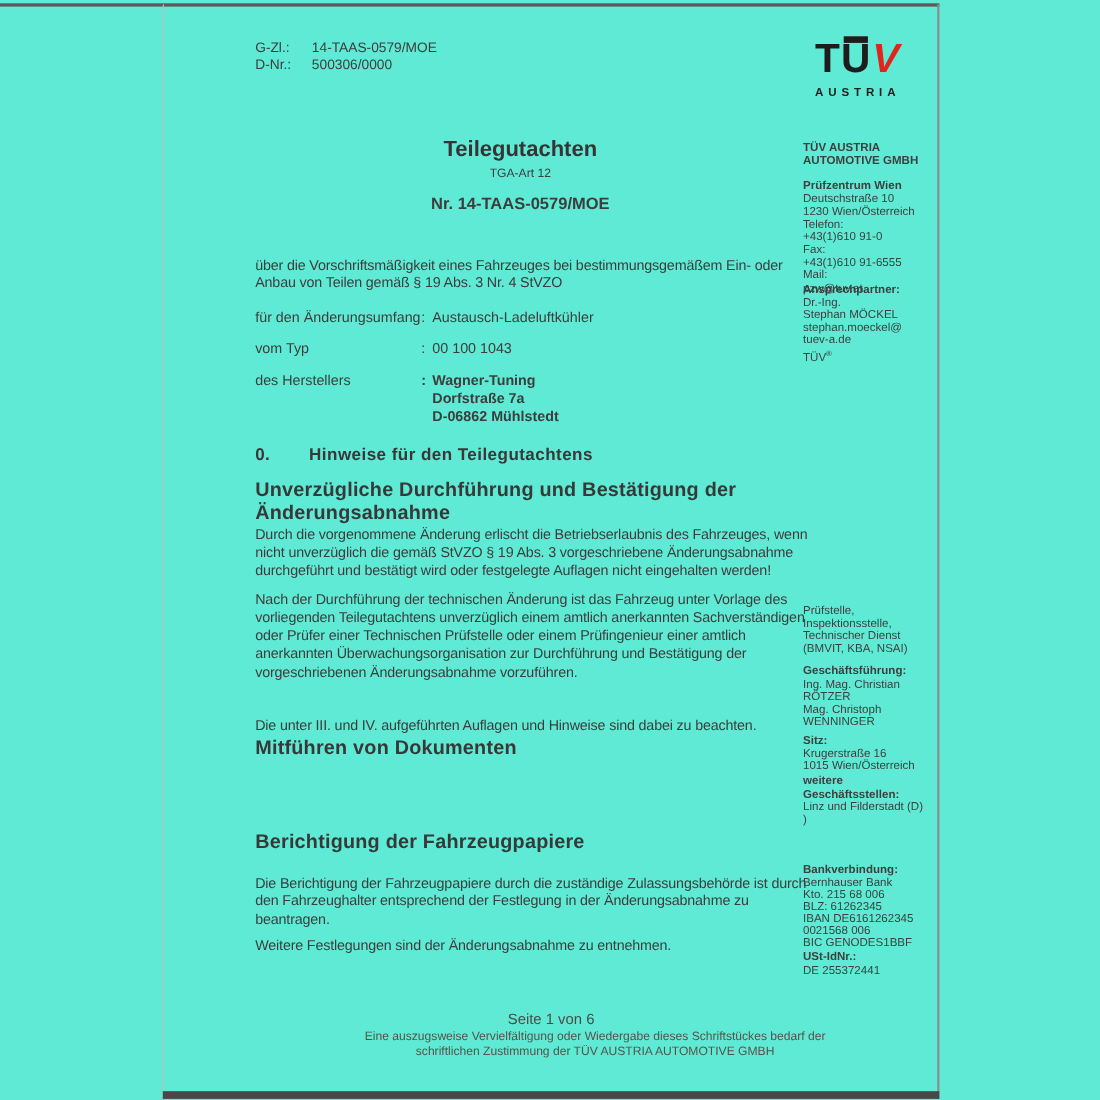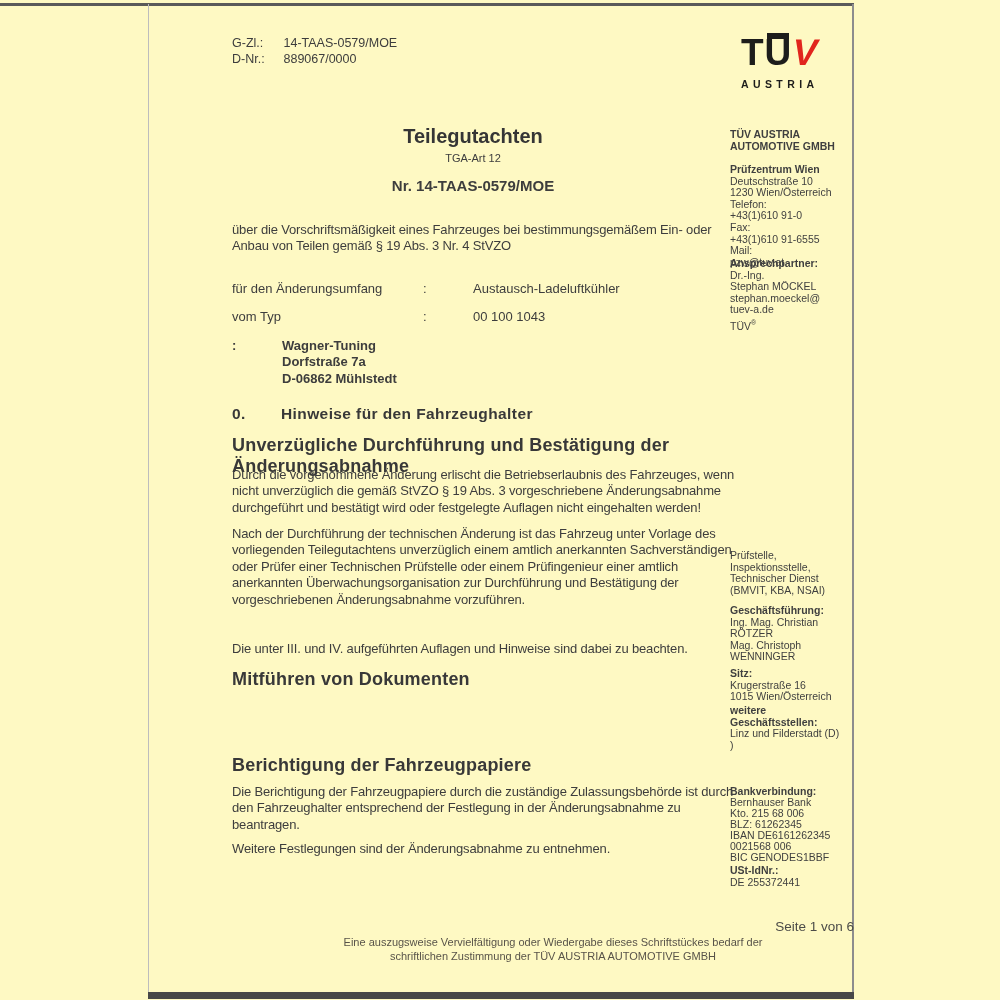--- a/index.html
+++ b/index.html
@@ -8,7 +8,7 @@
     font-family:"Liberation Sans", sans-serif;
     color:#3d3d3d;
   }
-  .canvas{position:relative;width:1000px;height:1000px;overflow:hidden;background:#fef9c3;}
+  .canvas{position:relative;width:1000px;height:1000px;overflow:hidden;background:#5eead4;}
 
   
   .topline{position:absolute;left:0;top:3px;width:854px;height:3px;background:#5a5a5a;}

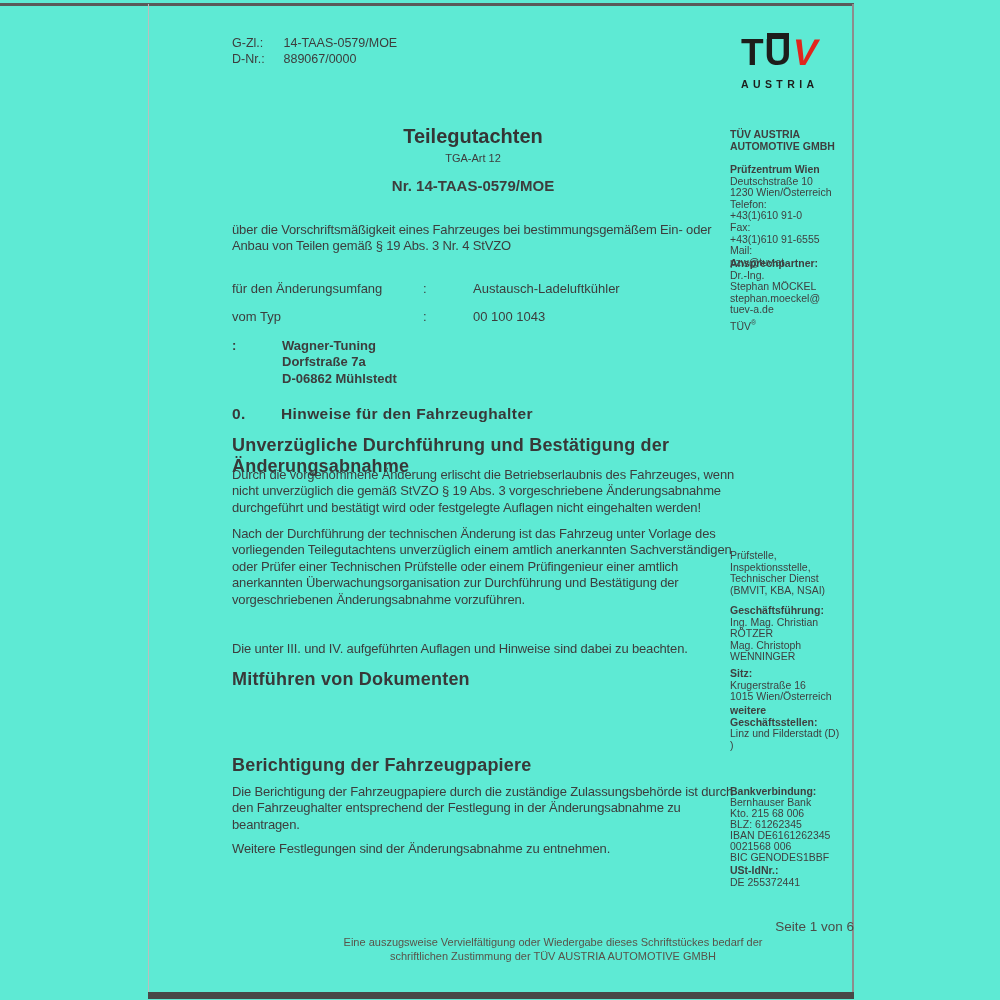--- a/index.html
+++ b/index.html
@@ -81,7 +81,7 @@
     </div>
     <div>
       <span class="lbl">D-Nr.:</span>
-      <span>889067/0000</span>
+      <span>500306/0000</span>
     </div>
   </div>
 

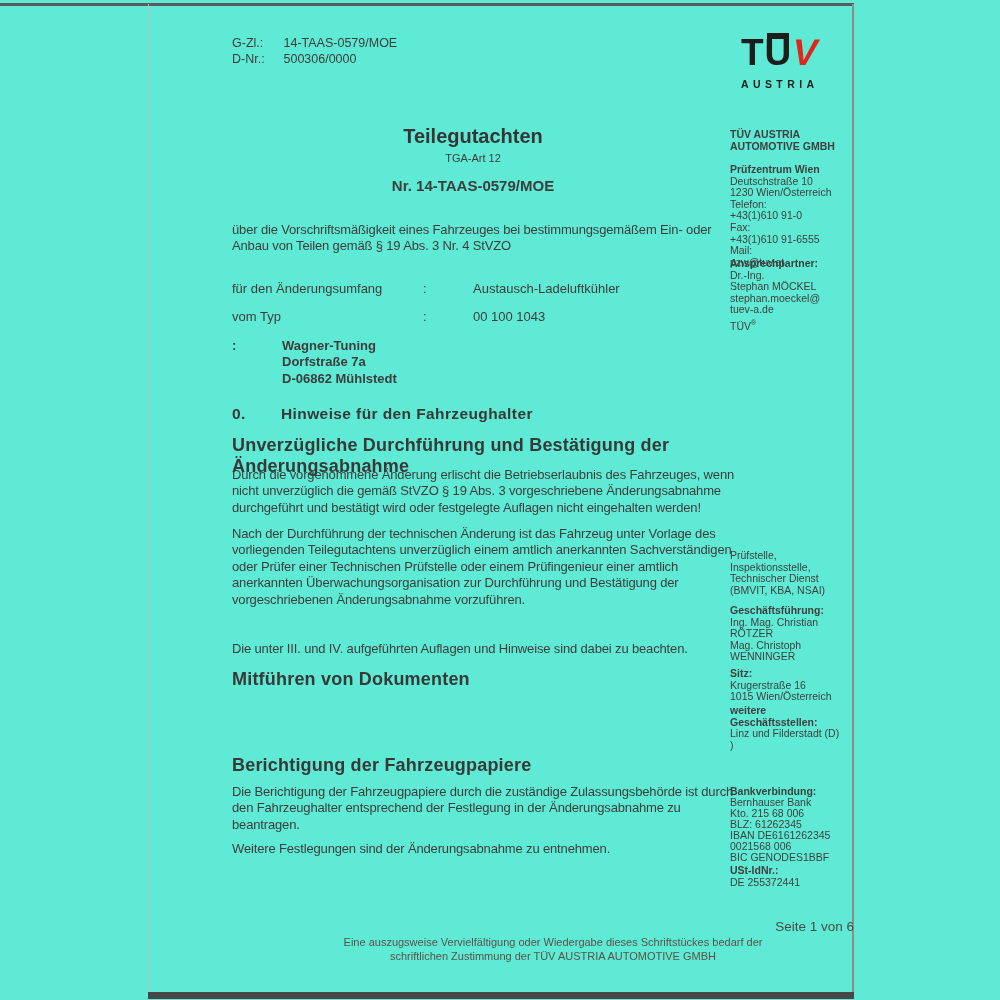--- a/index.html
+++ b/index.html
@@ -34,7 +34,7 @@
   .doc-number{position:absolute;left:232px;top:177px;width:482px;text-align:center;font-size:15px;font-weight:bold;}
 
   
-  .bodytext{font-size:13px;line-height:16.4px;letter-spacing:-0.15px;white-space:pre-line;}
+  .bodytext{font-size:13px;line-height:16.4px;letter-spacing:-0.15px;white-space:pre-line;margin-top:11px;}
   .intro{position:absolute;left:232px;top:222px;width:540px;}
   .details{position:absolute;left:232px;top:281px;font-size:13px;line-height:16.4px;}
   .drow{display:flex;margin-bottom:12px;gap:40px;}

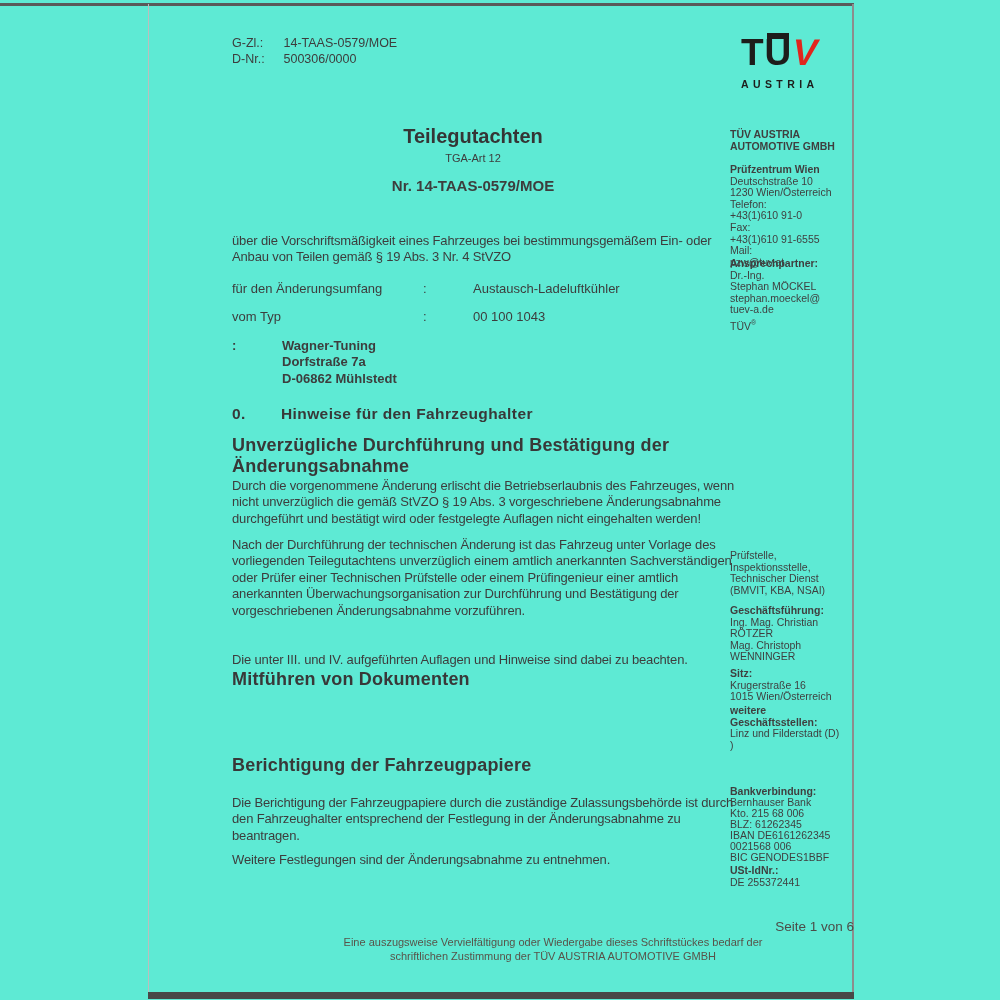--- a/index.html
+++ b/index.html
@@ -37,7 +37,7 @@
   .bodytext{font-size:13px;line-height:16.4px;letter-spacing:-0.15px;white-space:pre-line;margin-top:11px;}
   .intro{position:absolute;left:232px;top:222px;width:540px;}
   .details{position:absolute;left:232px;top:281px;font-size:13px;line-height:16.4px;}
-  .drow{display:flex;margin-bottom:12px;gap:40px;}
+  .drow{display:flex;margin-bottom:12px;}
   .drow .dlbl{width:151px;flex:0 0 151px;}
   .drow .dcolon{width:10px;flex:0 0 10px;}
   .drow .dval{white-space:pre-line;}

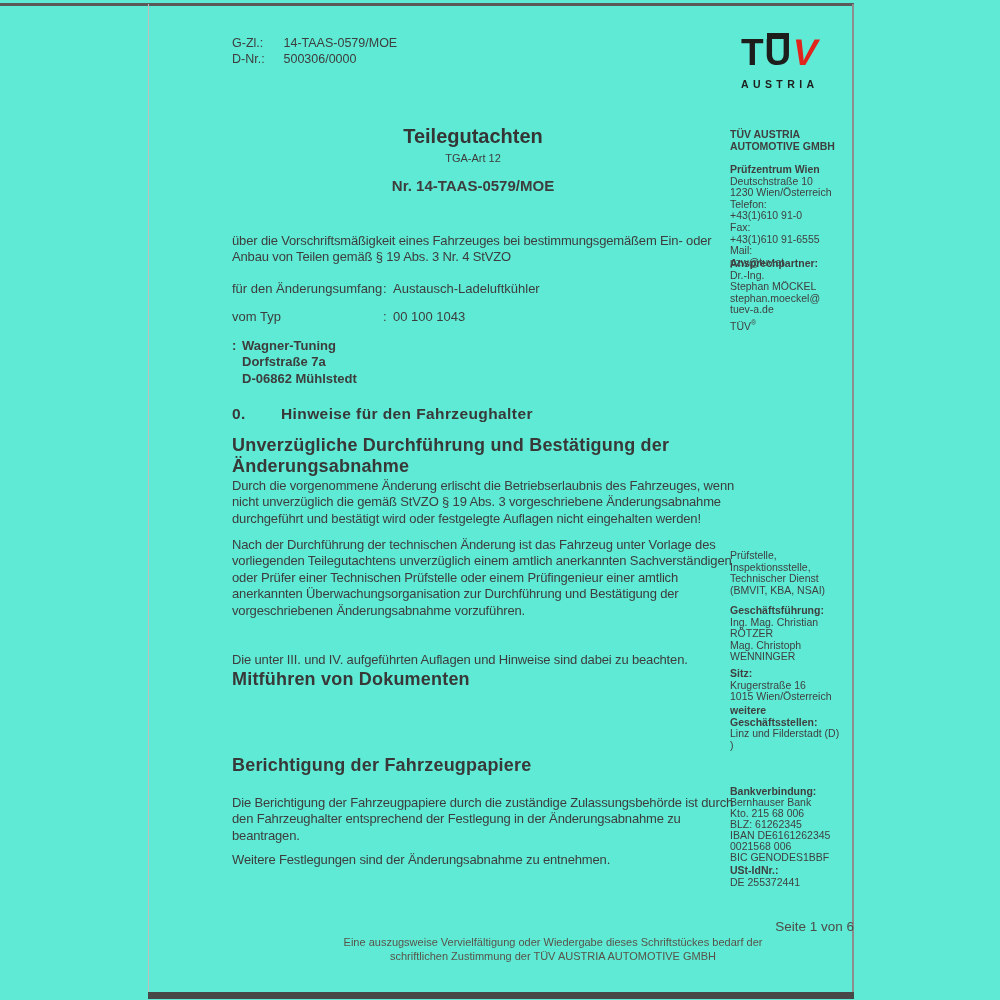--- a/index.html
+++ b/index.html
@@ -109,6 +109,7 @@
       <span class="dval">00 100 1043</span>
     </div>
     <div class="drow bold">
+      <span class="dlbl">des Herstellers</span>
       <span class="dcolon">:</span>
       <span class="dval">Wagner-Tuning
 Dorfstraße 7a

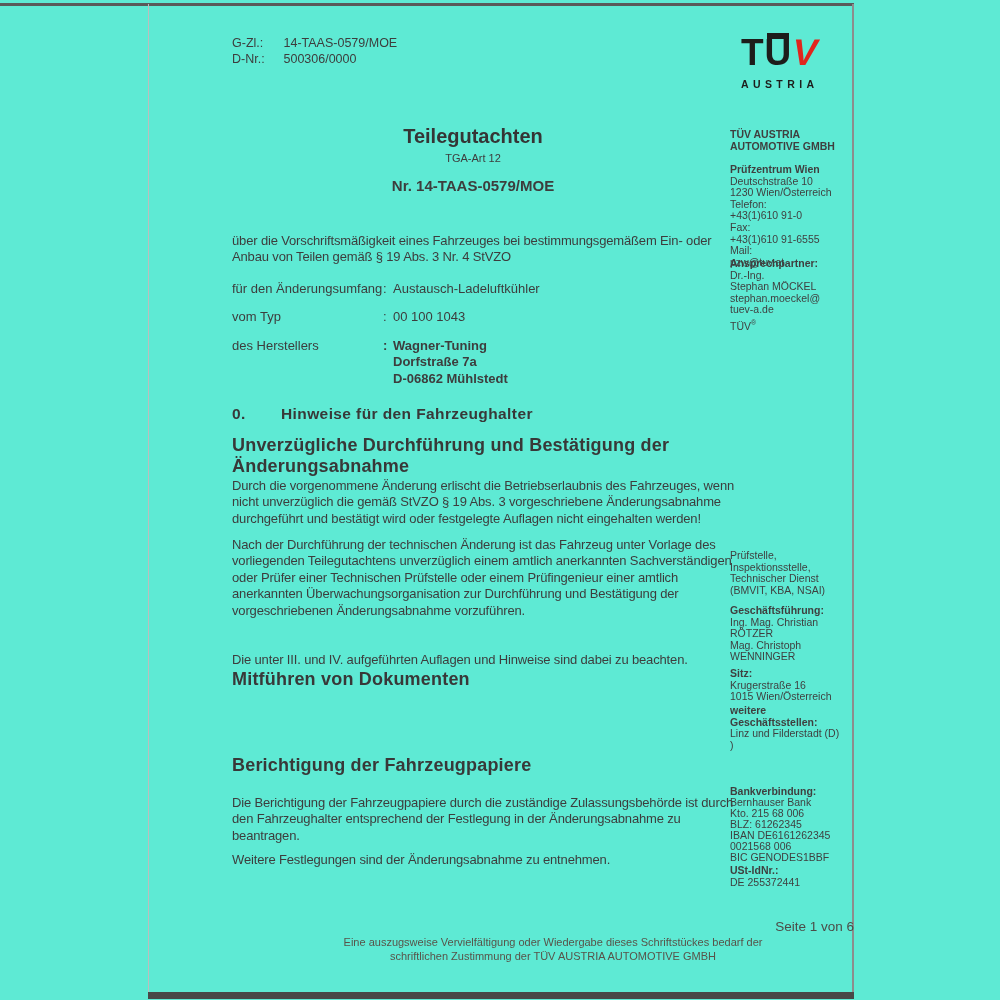--- a/index.html
+++ b/index.html
@@ -118,7 +118,7 @@
   </div>
 
   <div class="sec">
-    <span class="sec-num">0.</span><span>Hinweise für den Fahrzeughalter</span>
+    <span class="sec-num">0.</span><span>Hinweise für den Teilegutachtens</span>
   </div>
 
   <div class="blk b0 sub">Unverzügliche Durchführung und Bestätigung der Änderungsabnahme</div>

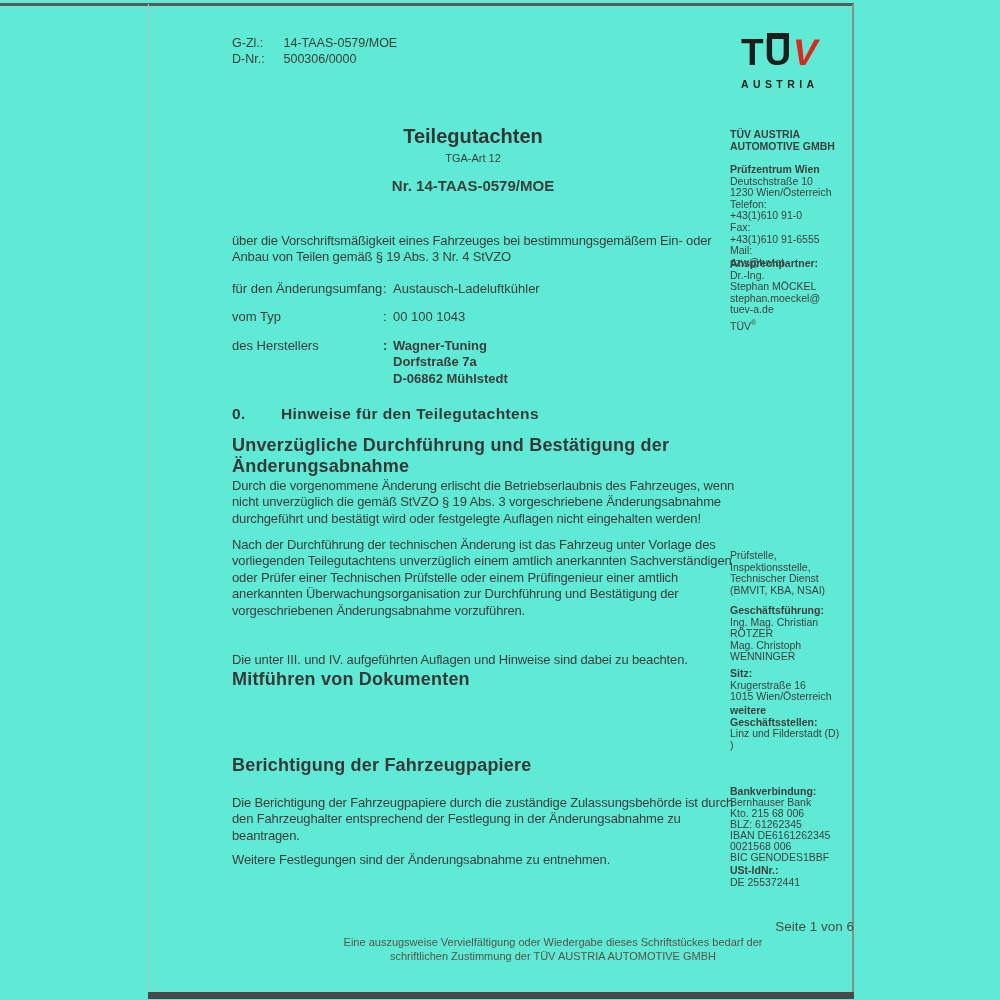--- a/index.html
+++ b/index.html
@@ -61,7 +61,7 @@
   .sbA4 sup{font-size:7px;}
 
   
-  .seite{position:absolute;left:148px;top:919px;width:706px;text-align:right;font-size:13.5px;color:#4c4c48;}
+  .seite{position:absolute;left:148px;top:919px;width:706px;text-align:center;font-size:13.5px;color:#4c4c48;}
   .fine{position:absolute;left:164px;top:936px;width:778px;text-align:center;font-size:11px;line-height:13.5px;white-space:pre-line;color:#585349;}
 </style>
 </head>

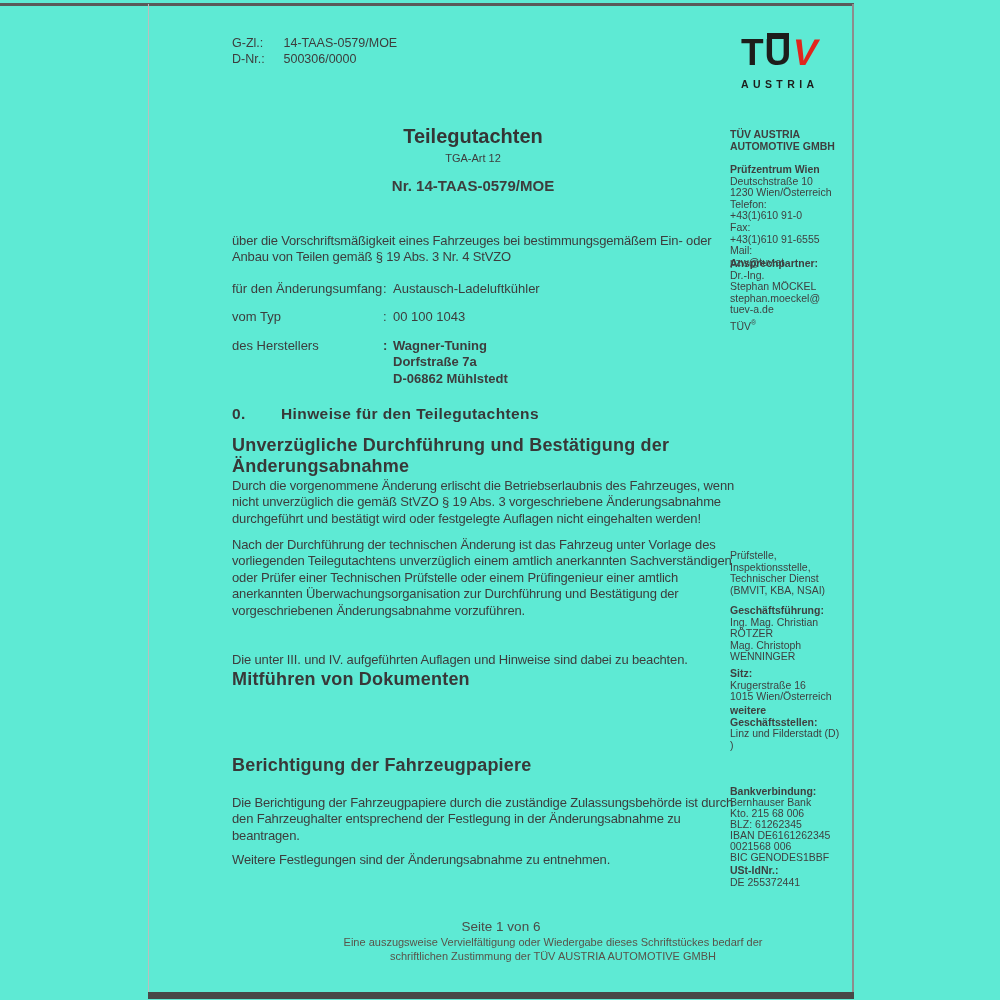--- a/index.html
+++ b/index.html
@@ -62,7 +62,7 @@
 
   
   .seite{position:absolute;left:148px;top:919px;width:706px;text-align:center;font-size:13.5px;color:#4c4c48;}
-  .fine{position:absolute;left:164px;top:936px;width:778px;text-align:center;font-size:11px;line-height:13.5px;white-space:pre-line;color:#585349;}
+  .fine{position:absolute;left:152px;top:936px;width:778px;text-align:center;font-size:11px;line-height:13.5px;white-space:pre-line;color:#585349;}
 </style>
 </head>
 <body>

